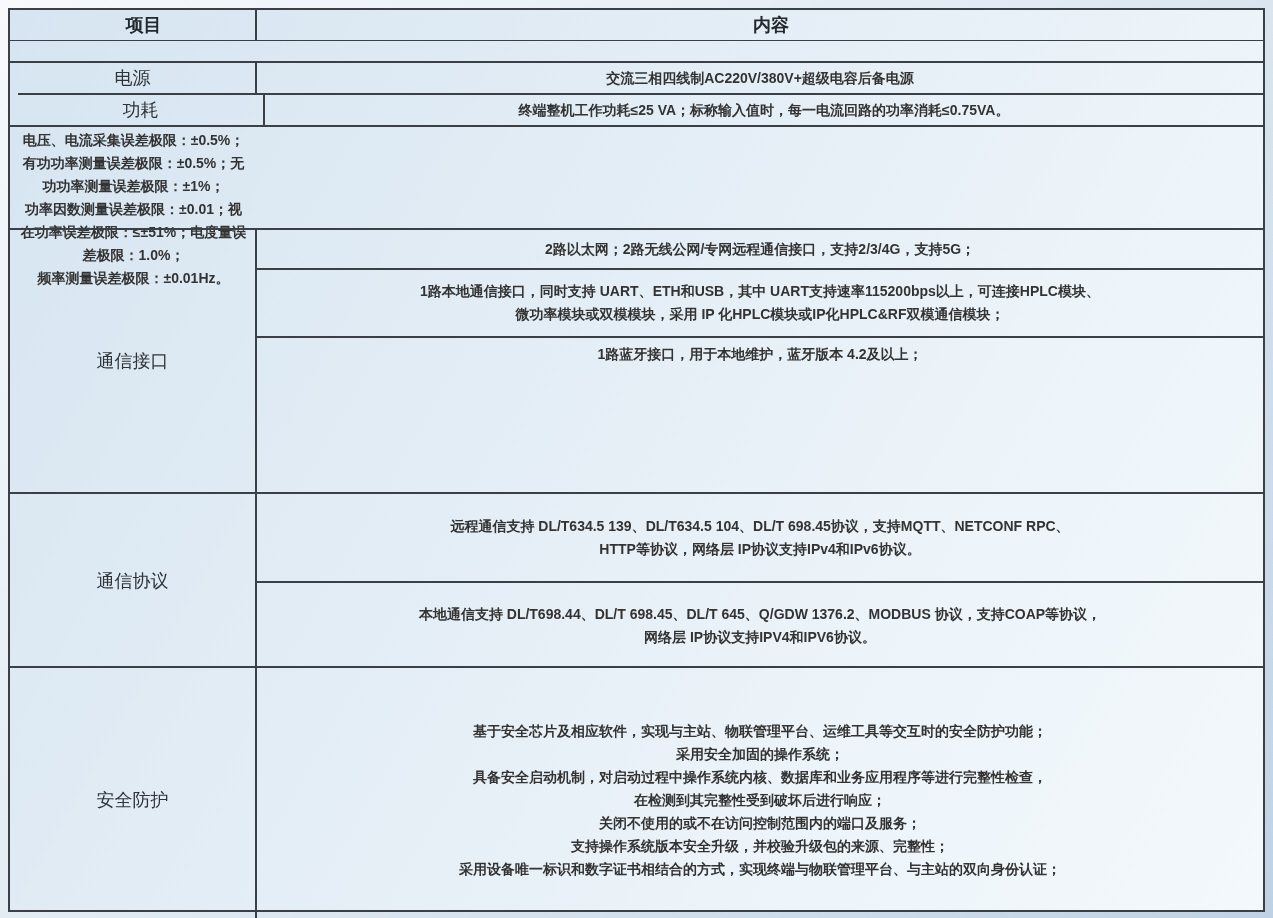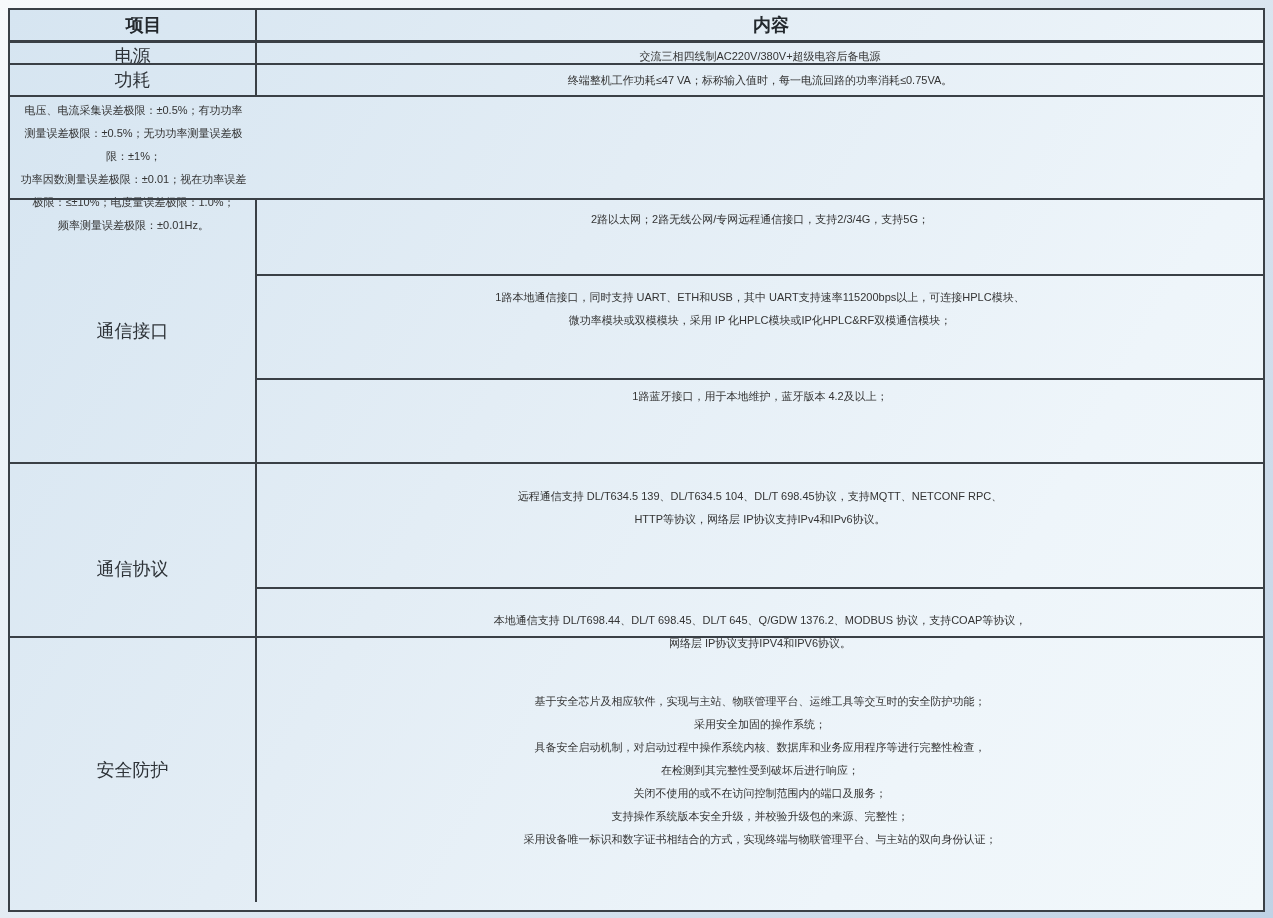--- a/index.html
+++ b/index.html
@@ -54,7 +54,7 @@
   .subcol .cell + .cell { border-top: 2px solid #3a4046; }
 
   .r-header  { height: 31px; }
-  .r-power   { height: 22px; }
+  .r-power   { height: 32px; margin-top: 20px; }
   .r-consume { height: 32px; }
   .r-analog  { height: 103px; }
   .r-comm    { height: 264px; }

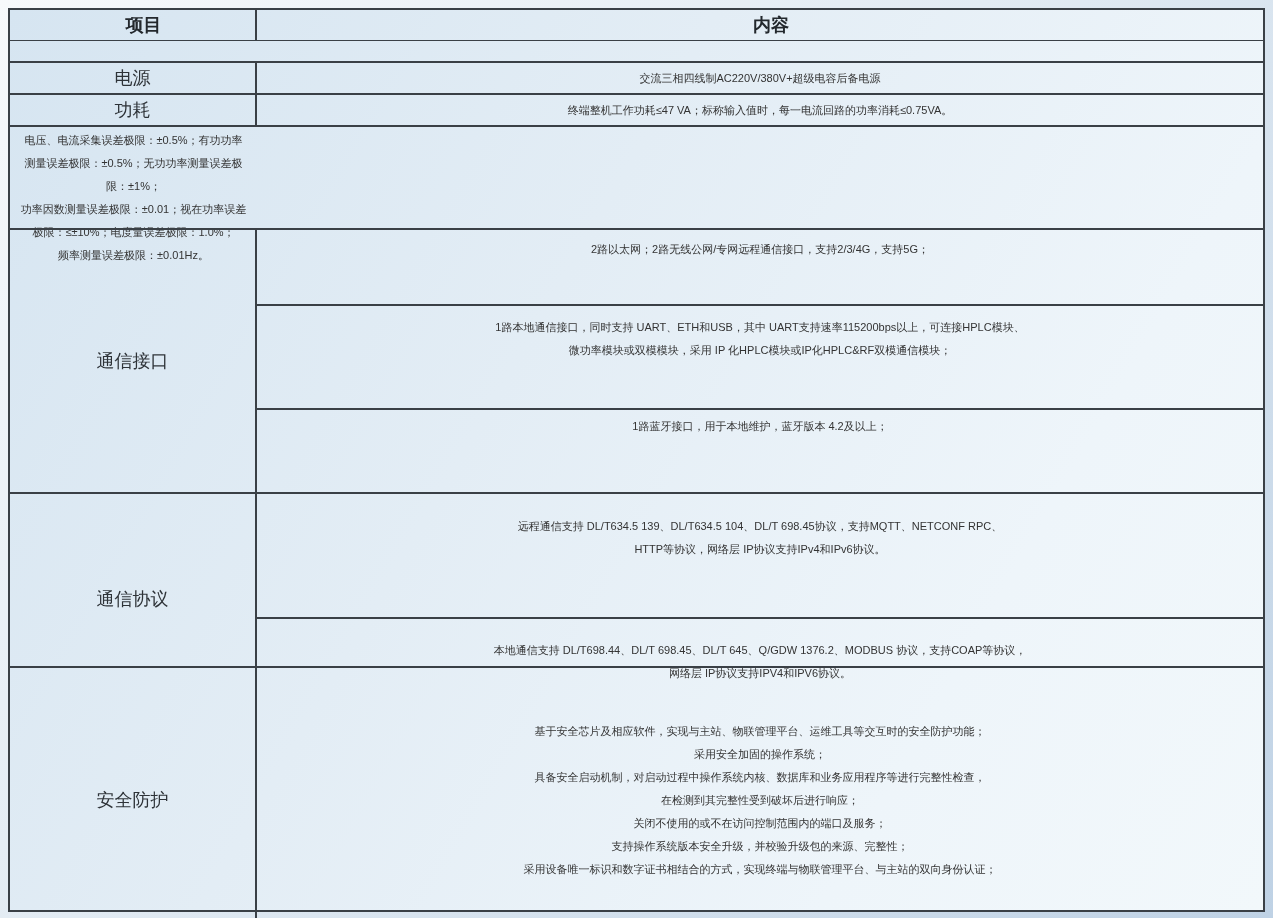--- a/index.html
+++ b/index.html
@@ -33,9 +33,9 @@
     text-align: center;
     white-space: pre-line;
     padding: 2px 10px;
-    font-size: 11px;
+    font-size: 14px;
     line-height: 23px;
-    font-weight: 400;
+    font-weight: 700;
   }
   .label-cell {
     border-right: 2px solid #3a4046;

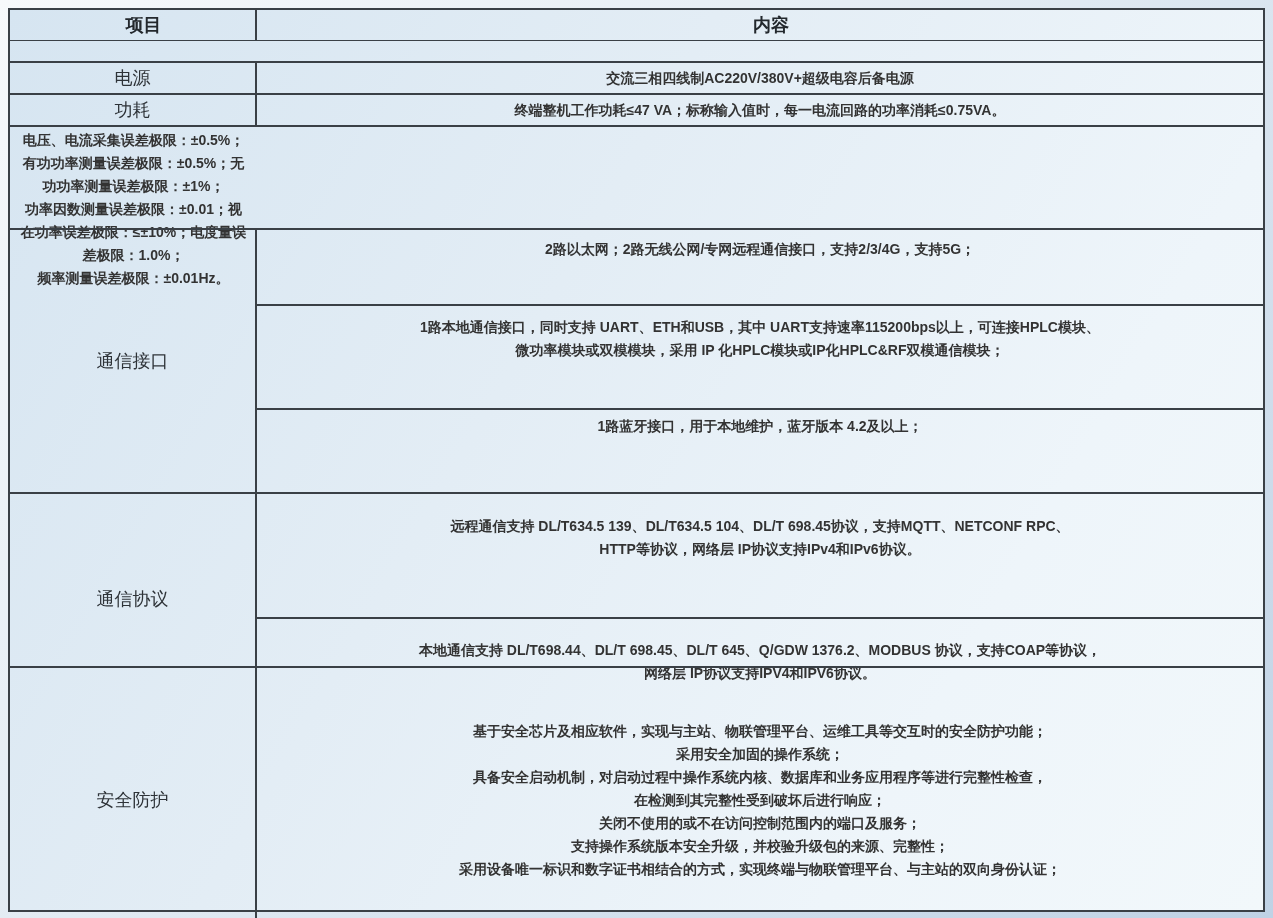--- a/index.html
+++ b/index.html
@@ -55,7 +55,7 @@
 
   .r-header  { height: 31px; }
   .r-power   { height: 32px; margin-top: 20px; }
-  .r-consume { height: 32px; }
+  .r-consume { height: 32px; margin-left: 8px; }
   .r-analog  { height: 103px; }
   .r-comm    { height: 264px; }
   .r-proto   { height: 174px; }

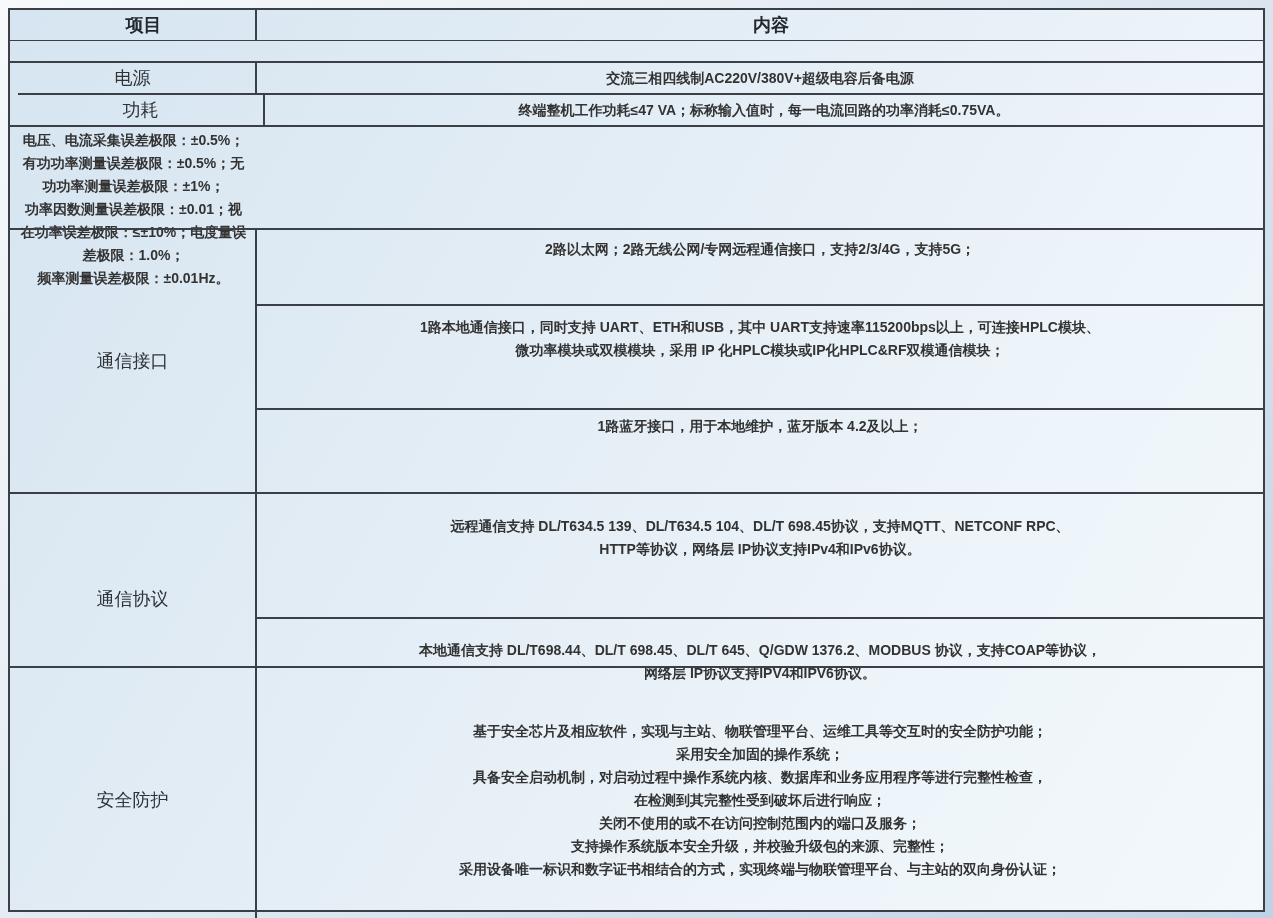--- a/index.html
+++ b/index.html
@@ -84,7 +84,7 @@
 
   <div class="t-row r-consume">
     <div class="cell label-cell">功耗</div>
-    <div class="cell">终端整机工作功耗≤47 VA；标称输入值时，每一电流回路的功率消耗≤0.75VA。</div>
+    <div class="cell">终端整机工作功耗≤25 VA；标称输入值时，每一电流回路的功率消耗≤0.75VA。</div>
   </div>
 
   <div class="t-row r-analog">

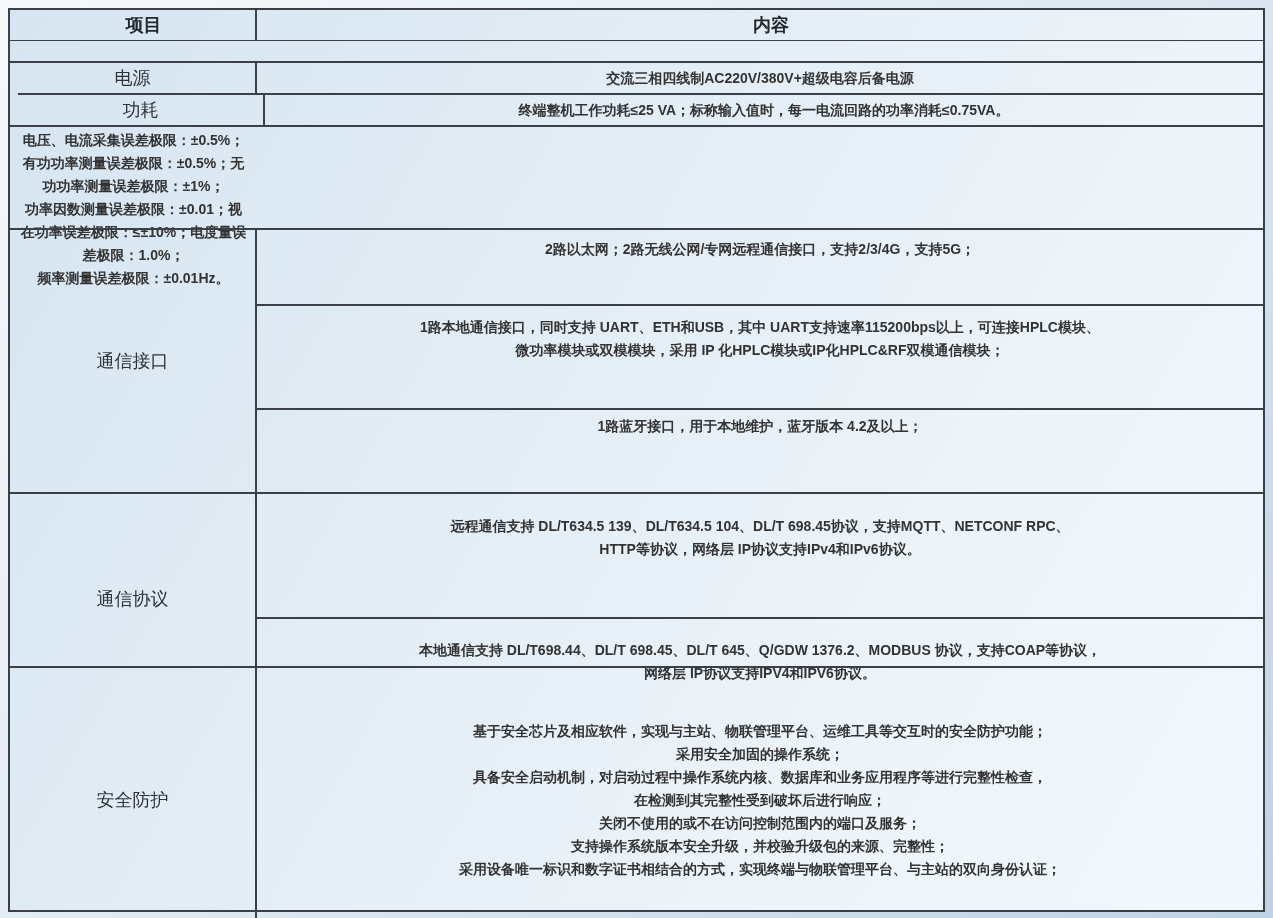--- a/index.html
+++ b/index.html
@@ -89,7 +89,7 @@
 
   <div class="t-row r-analog">
     <div class="cell">电压、电流采集误差极限：±0.5%；有功功率测量误差极限：±0.5%；无功功率测量误差极限：±1%；
-功率因数测量误差极限：±0.01；视在功率误差极限：≤±10%；电度量误差极限：1.0%；
+功率因数测量误差极限：±0.01；视在功率误差极限：≤±51%；电度量误差极限：1.0%；
 频率测量误差极限：±0.01Hz。</div>
   </div>
 

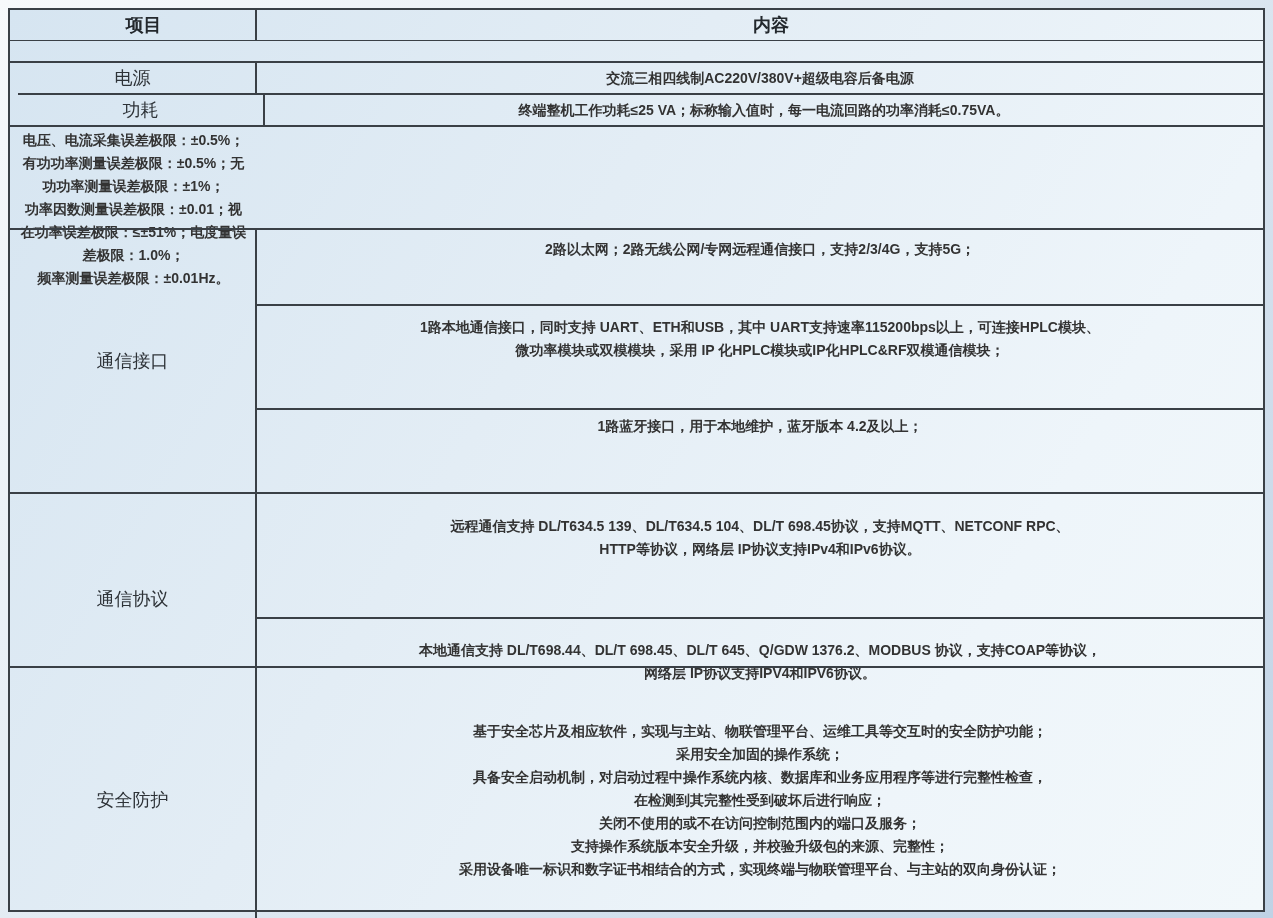--- a/index.html
+++ b/index.html
@@ -49,7 +49,7 @@
     color: #23282d;
     padding-left: 32px;
   }
-  .subcol { display: flex; flex-direction: column; gap: 36px; }
+  .subcol { display: flex; flex-direction: column; }
   .subcol .cell { flex: 0 0 auto; }
   .subcol .cell + .cell { border-top: 2px solid #3a4046; }
 

